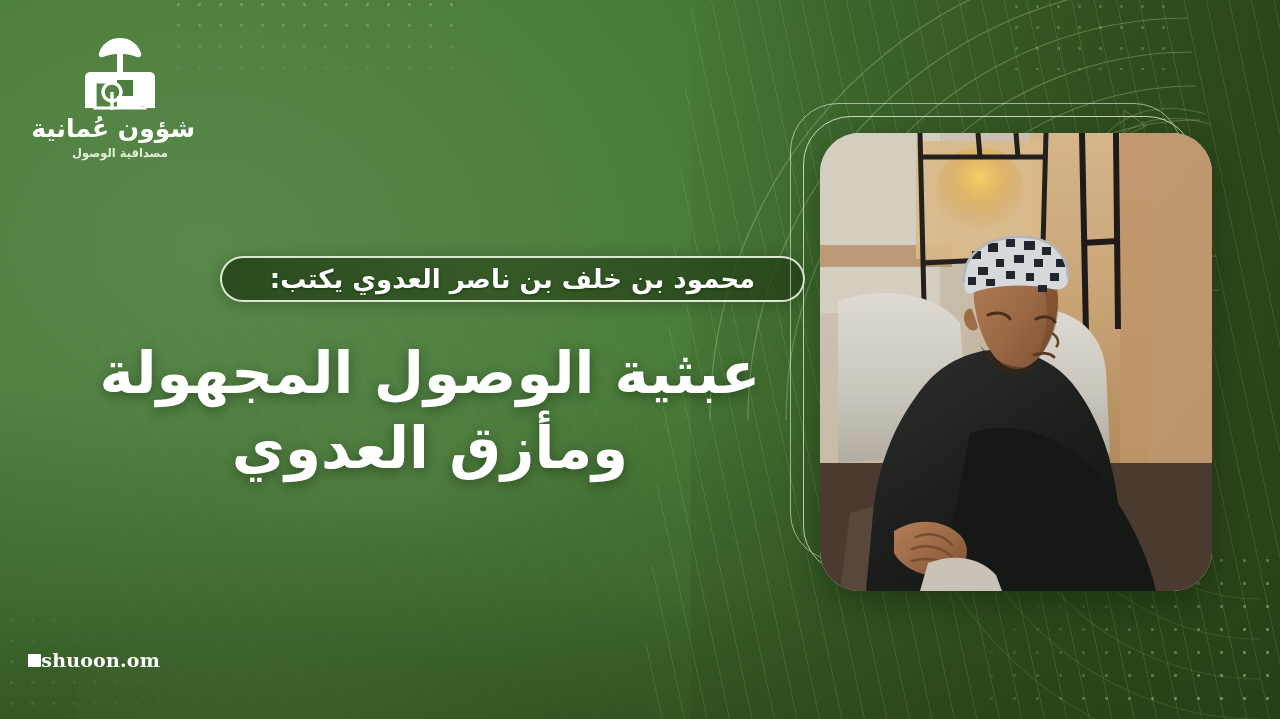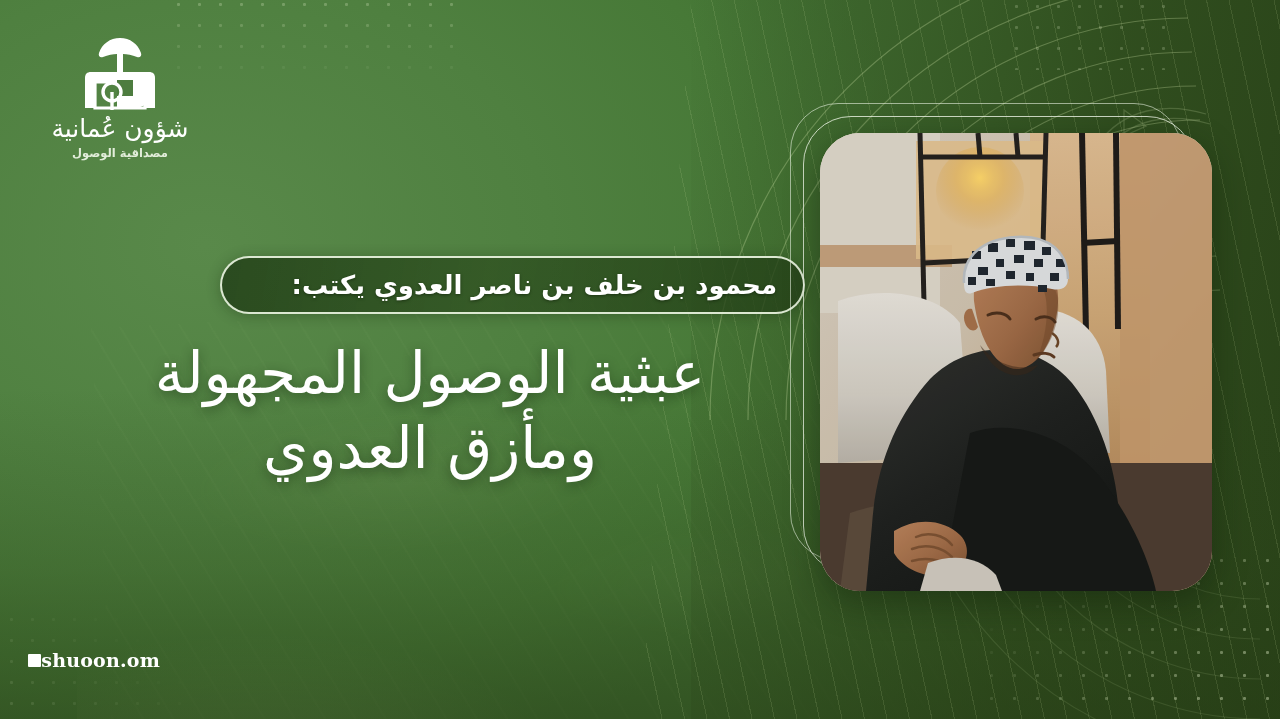--- a/index.html
+++ b/index.html
@@ -80,7 +80,7 @@
   .logo-mark{width:86px;height:74px;margin:0 auto 6px auto;}
   .logo-mark svg{width:100%;height:100%;display:block;}
   .logo-name{
-    color:#ffffff;font-size:25px;font-weight:400;letter-spacing:.5px;
+    color:#ffffff;font-size:25px;font-weight:700;letter-spacing:.5px;
     line-height:1.05;white-space:nowrap;
   }
   .logo-tag{

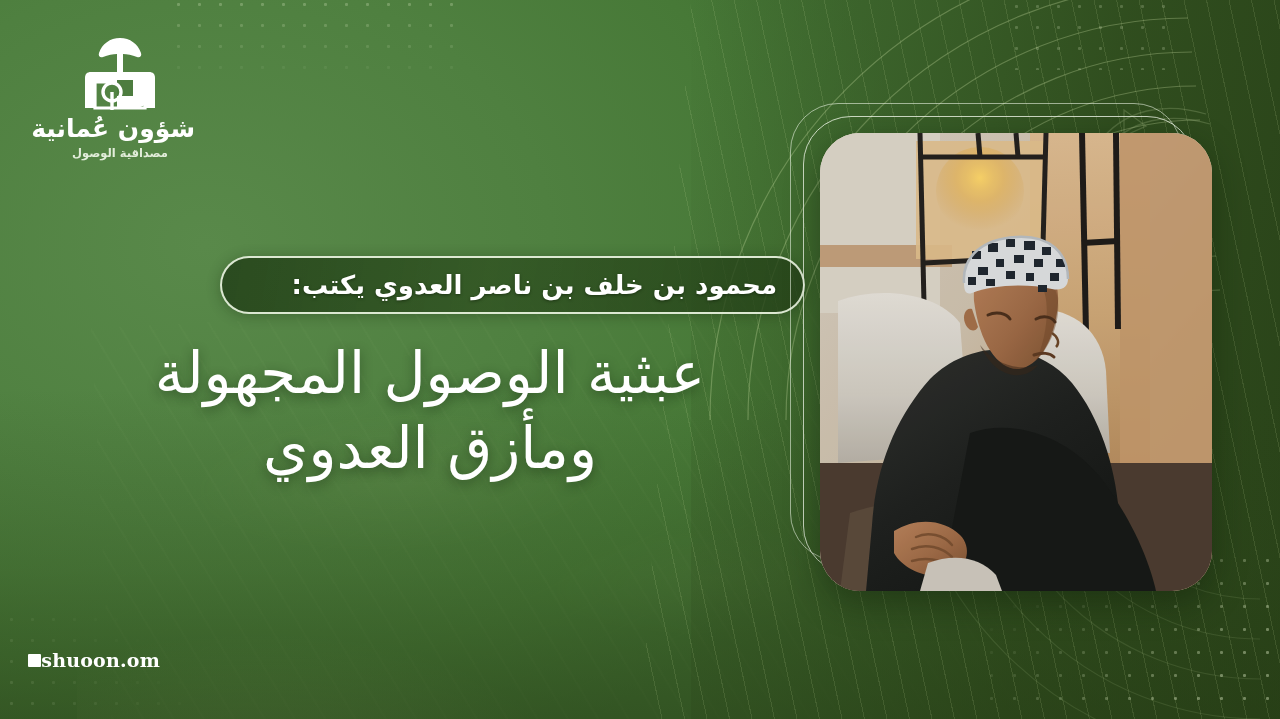--- a/index.html
+++ b/index.html
@@ -91,8 +91,8 @@
   
   .kicker{
     position:absolute;top:256px;right:475px;
-    height:58px;min-width:585px;
-    display:flex;align-items:center;justify-content:flex-start;
+    height:46px;min-width:585px;
+    display:flex;align-items:center;justify-content:center;
     padding:0 26px;box-sizing:border-box;
     border:2px solid rgba(236,245,226,.92);
     border-radius:34px;

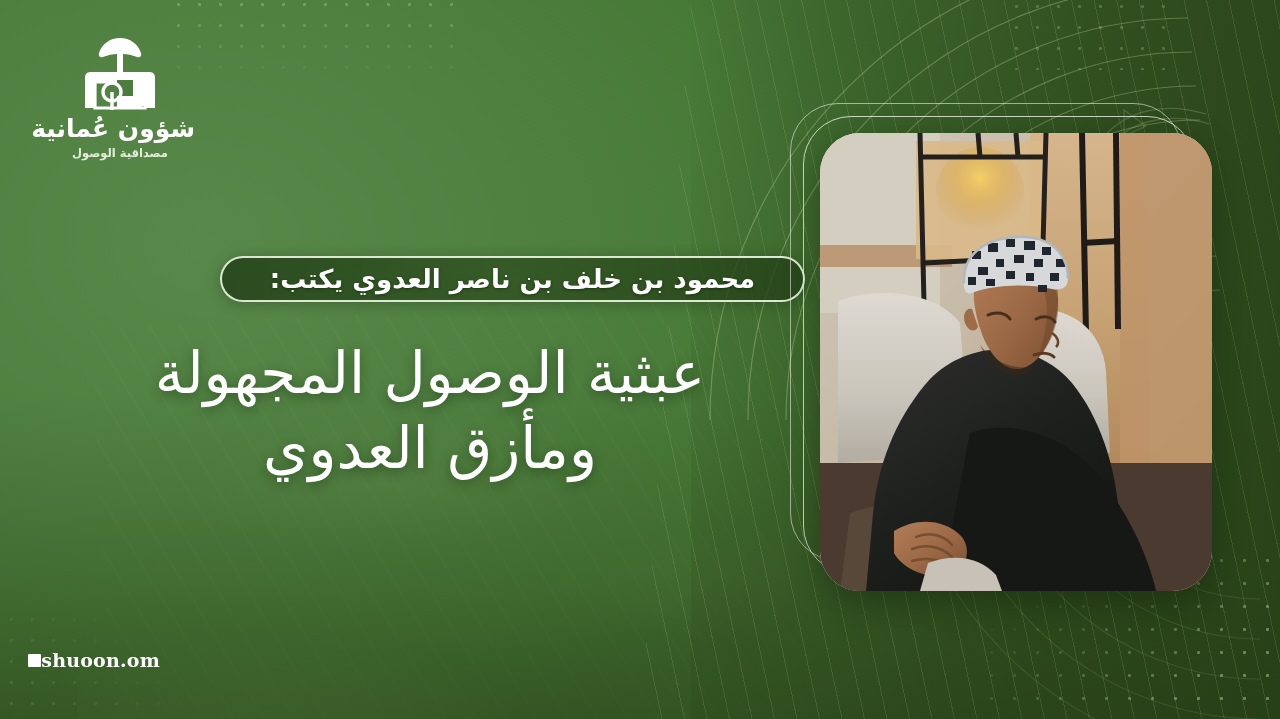--- a/index.html
+++ b/index.html
@@ -111,7 +111,7 @@
   }
   .headline-line{
     display:block;color:#ffffff;
-    font-size:58px;font-weight:400;line-height:1.30;
+    font-size:58px;font-weight:700;line-height:1.30;
     letter-spacing:.5px;
     text-shadow:0 3px 12px rgba(14,30,8,.45);
     white-space:nowrap;

